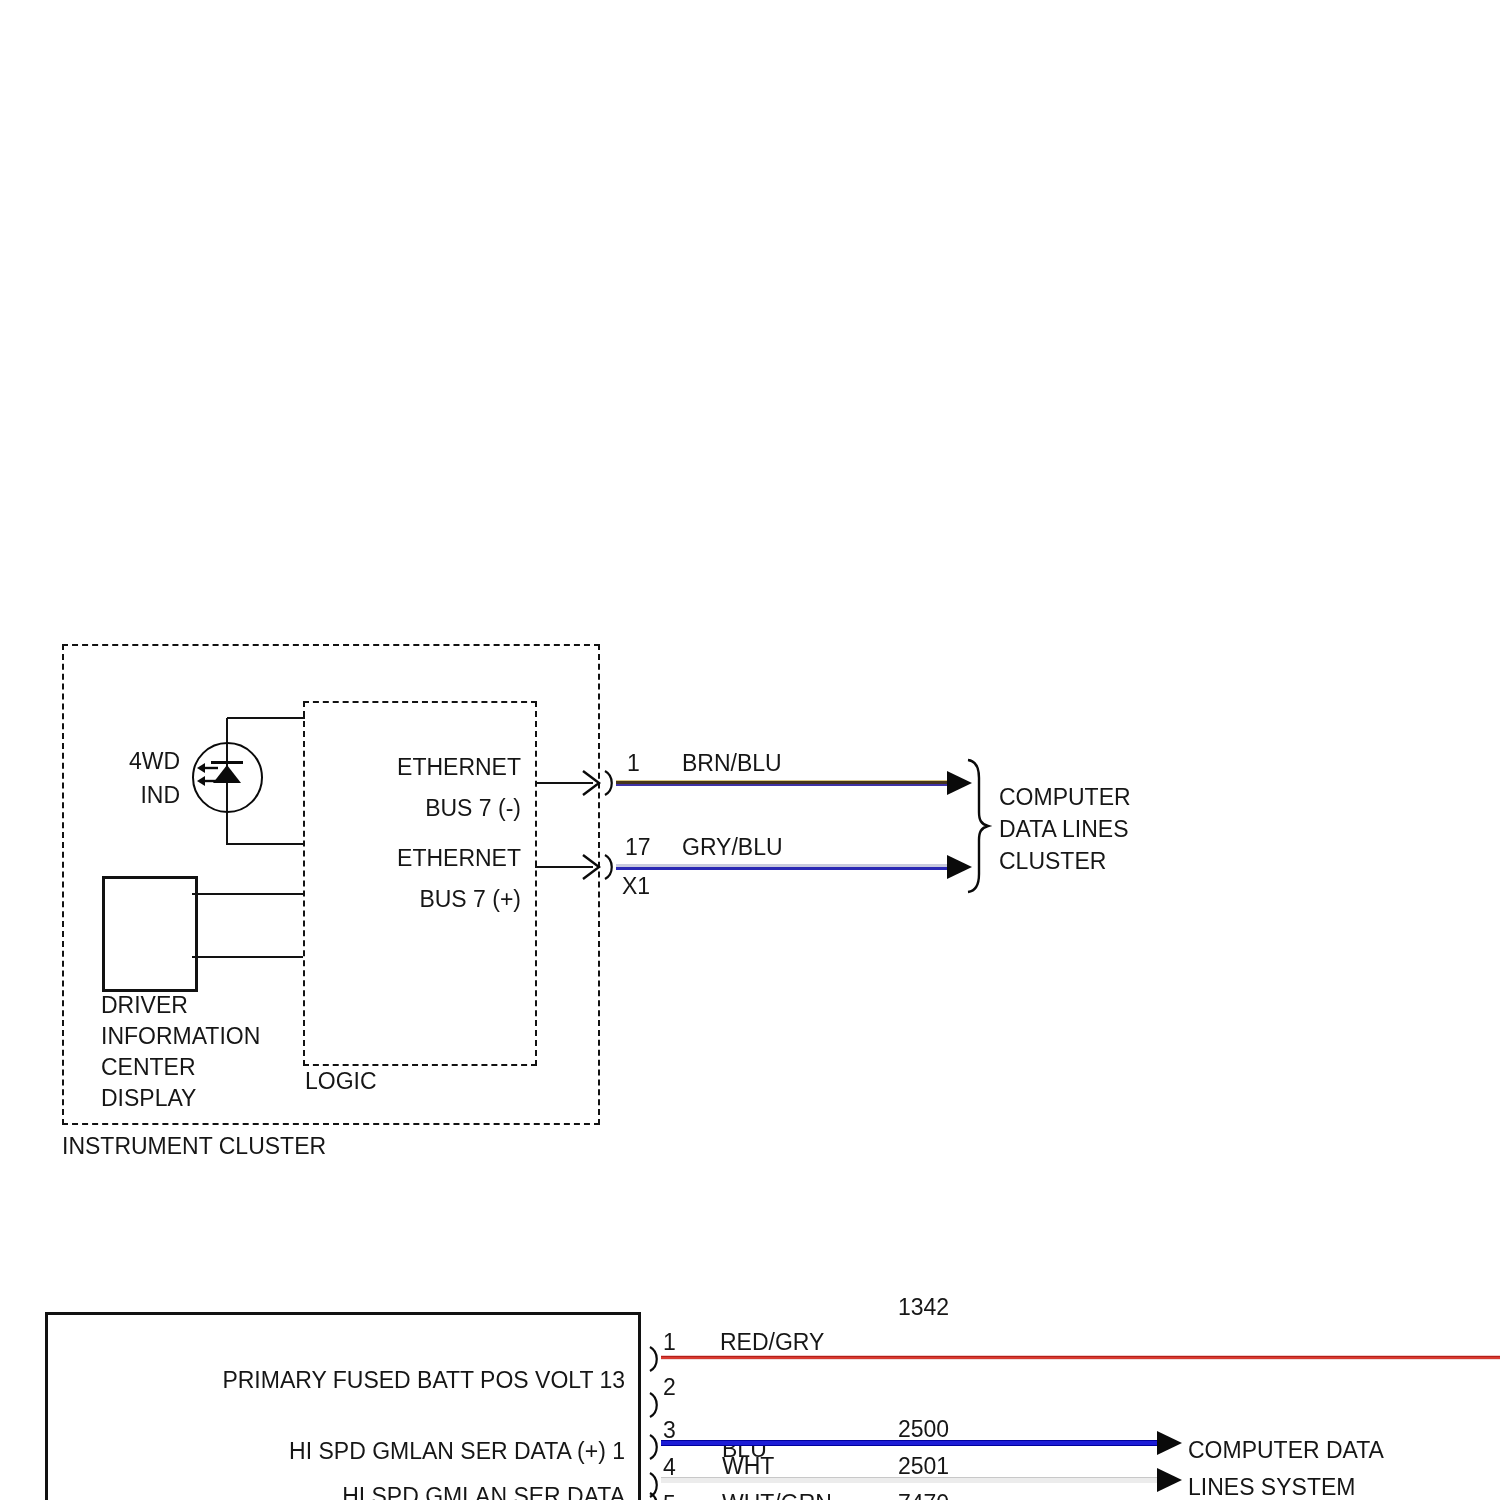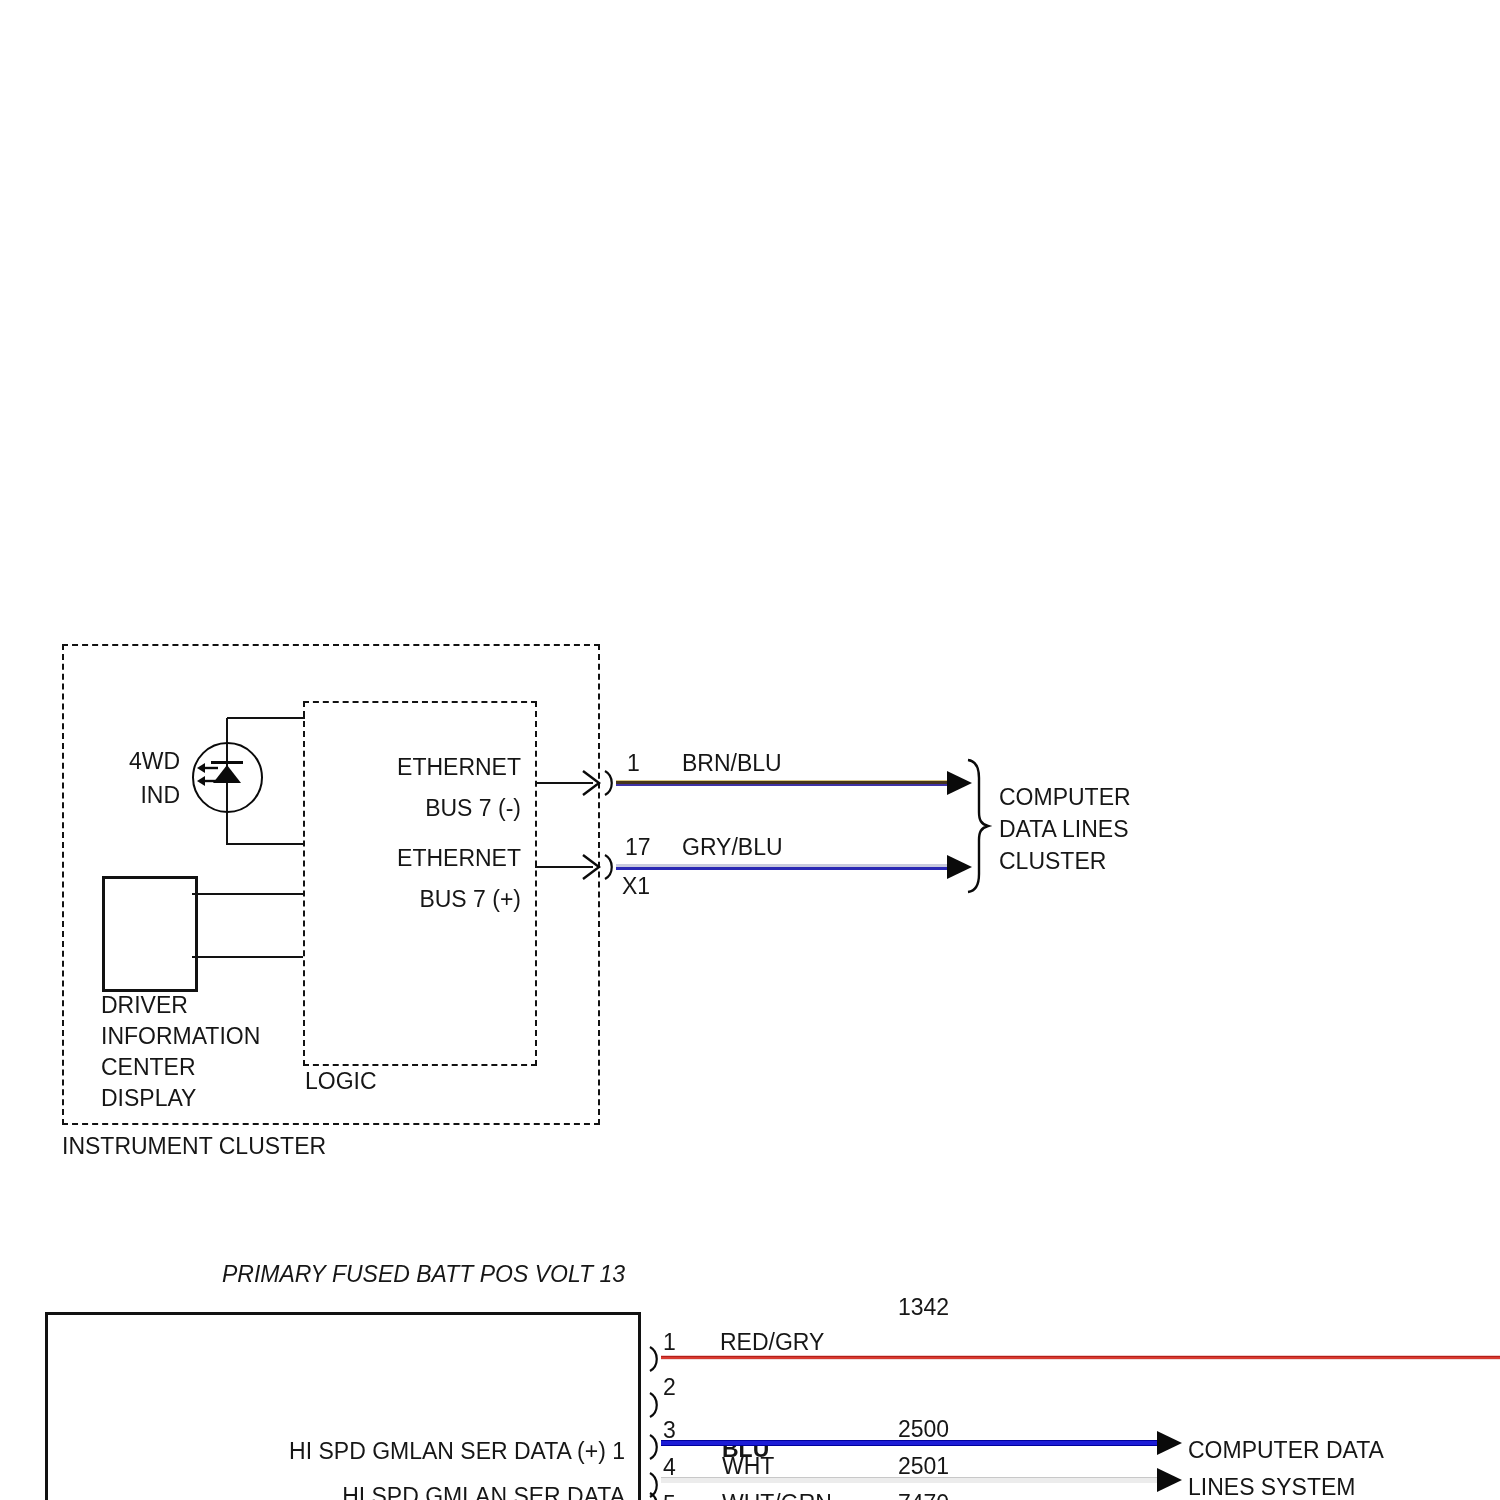--- a/index.html
+++ b/index.html
@@ -105,7 +105,7 @@
   </div>
 
   <div class="solidbox" style="left:45px;top:1312px;width:590px;height:250px;"></div>
-  <div class="t right" style="left:100px;top:1259px;width:525px;font-style:italic;">PRIMARY FUSED BATT POS VOLT 13</div>
+  <div class="t right" style="left:100px;top:1365px;width:525px;">PRIMARY FUSED BATT POS VOLT 13</div>
   <div class="t right" style="left:100px;top:1436px;width:525px;">HI SPD GMLAN SER DATA (+) 1</div>
   <div class="t right" style="left:100px;top:1481px;width:525px;">HI SPD GMLAN SER DATA</div>
 

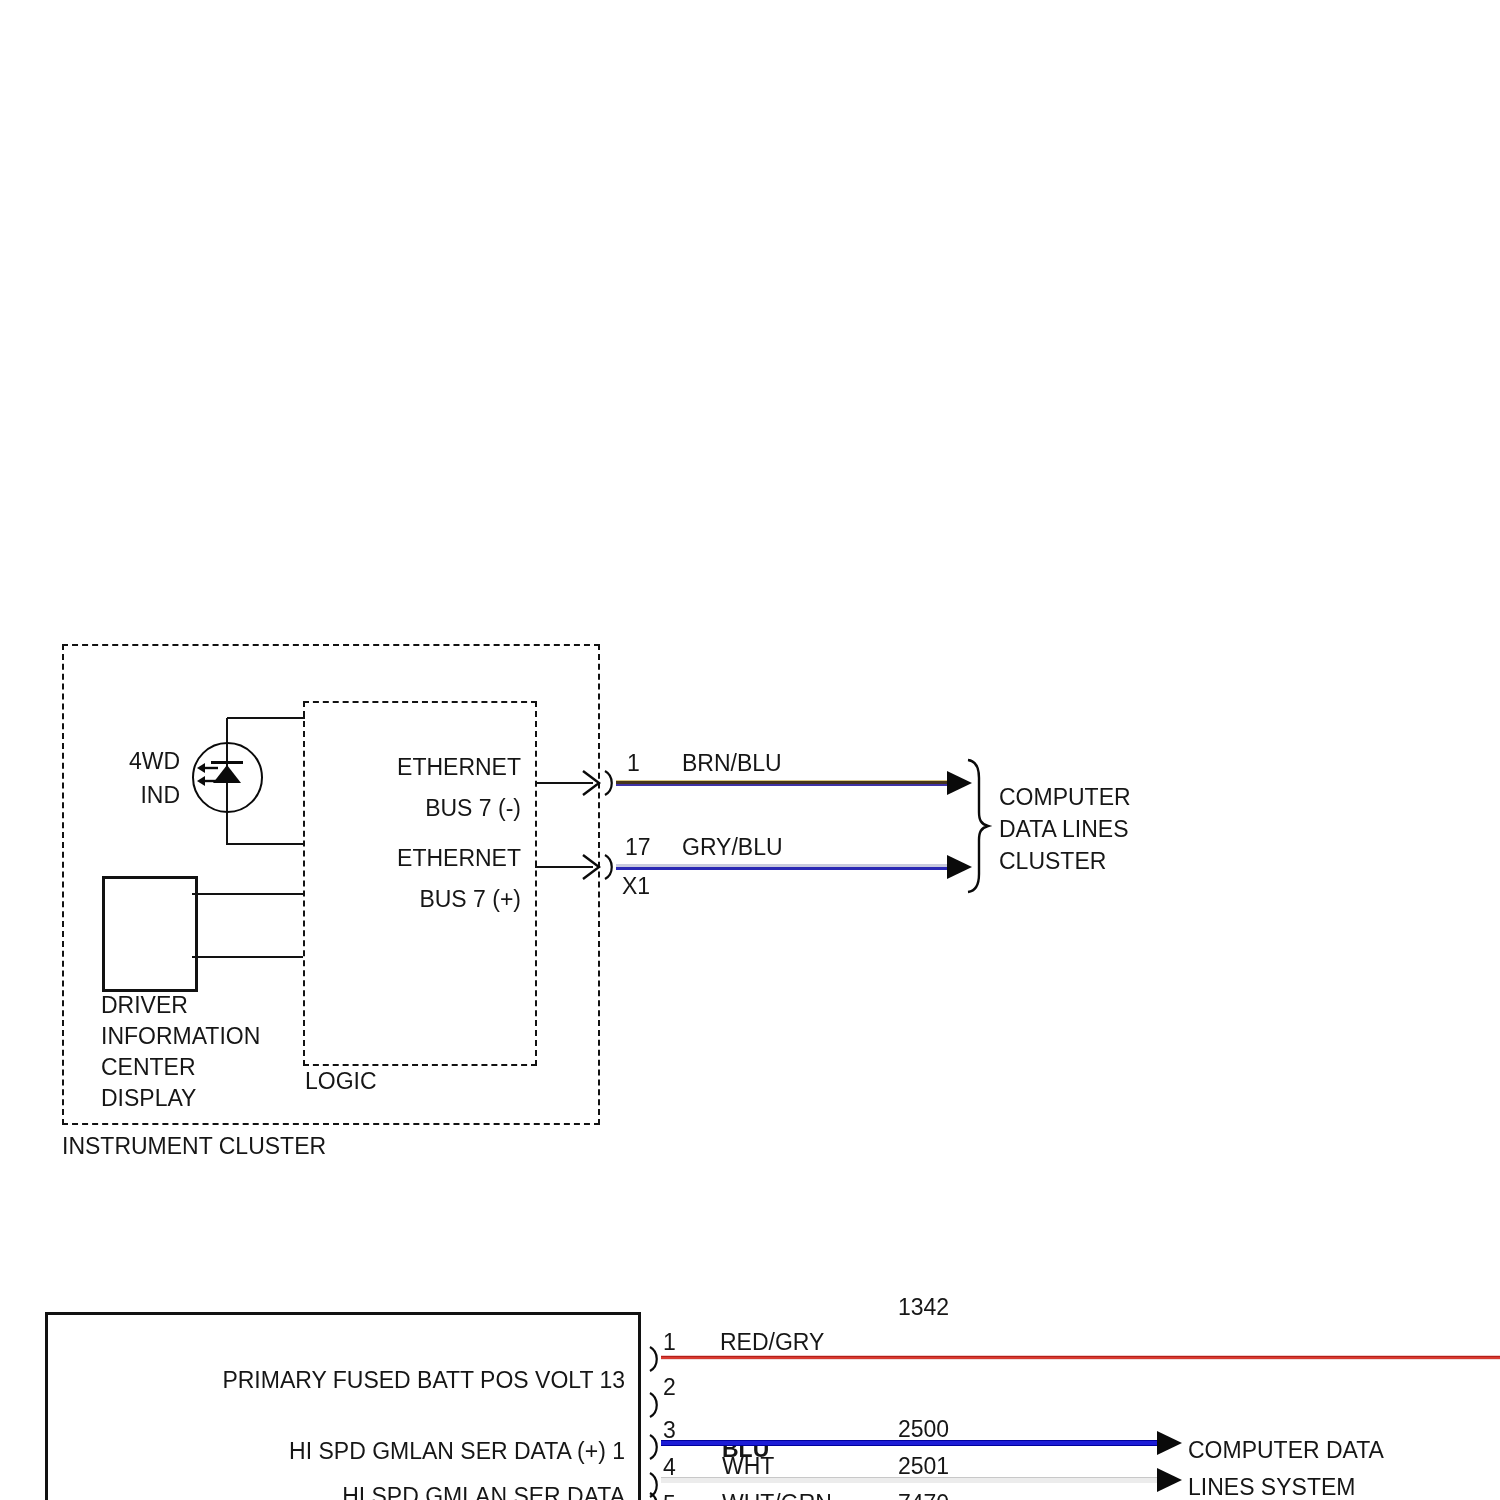--- a/index.html
+++ b/index.html
@@ -133,7 +133,7 @@
 
   <div class="t" style="left:720px;top:1327px;">RED/GRY</div>
   <div class="t" style="left:898px;top:1292px;">1342</div>
-  <div class="t" style="left:722px;top:1434px;font-weight:bold;">BLU</div>
+  <div class="t" style="left:722px;top:1434px;">BLU</div>
   <div class="t" style="left:898px;top:1414px;">2500</div>
   <div class="t" style="left:722px;top:1451px;">WHT</div>
   <div class="t" style="left:898px;top:1451px;">2501</div>

